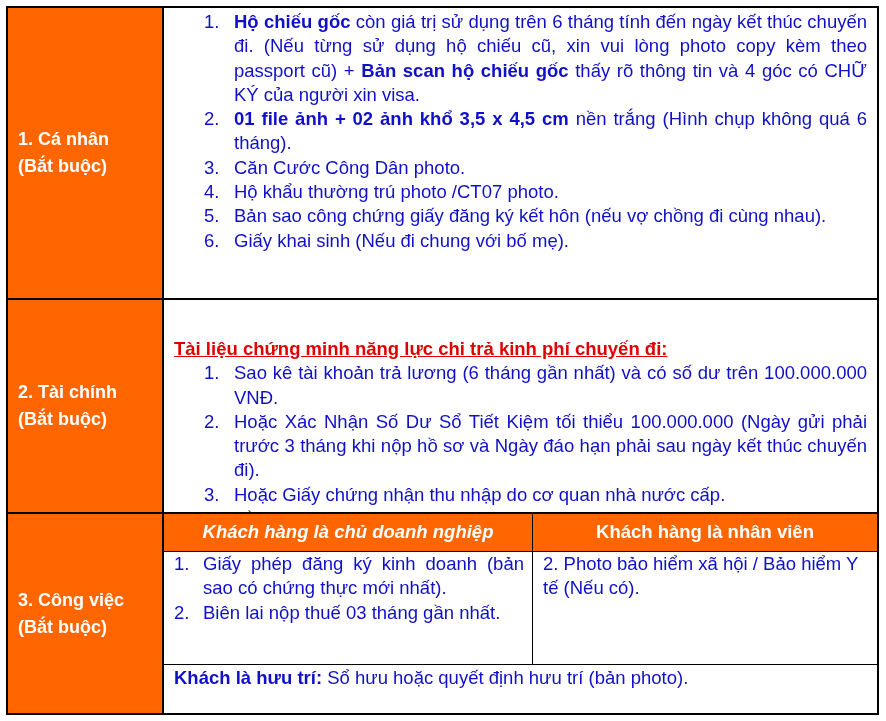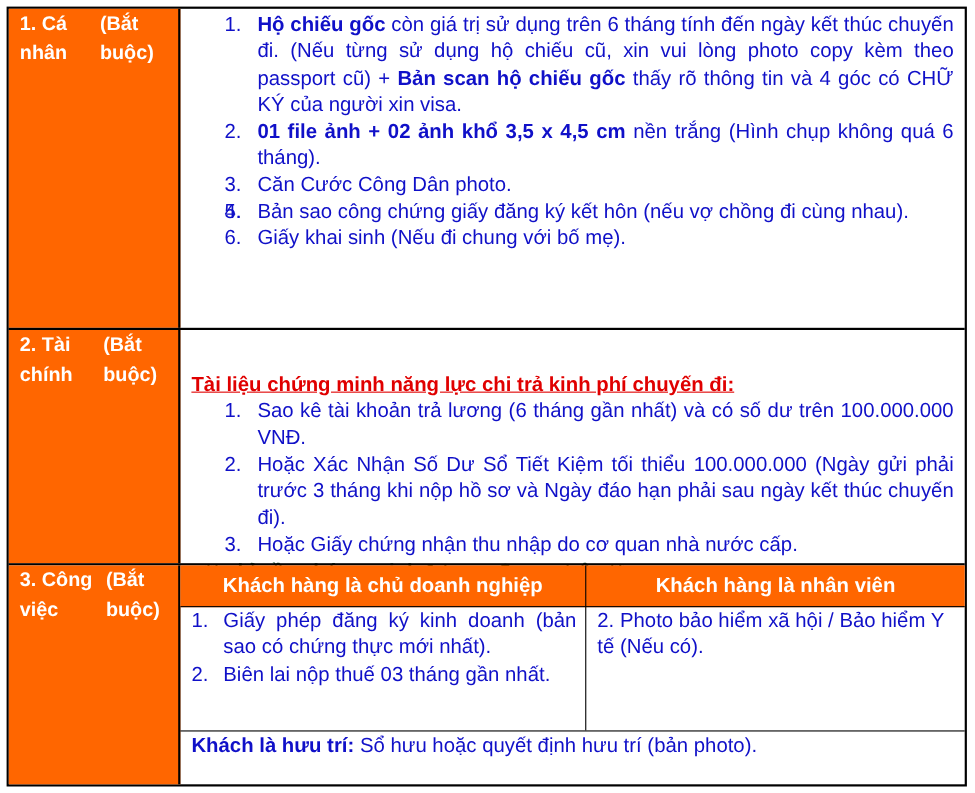--- a/index.html
+++ b/index.html
@@ -11,7 +11,7 @@
   .row + .row { border-top:2px solid #000; }
   .label { position:absolute; left:0; top:0; bottom:0; width:156px; background:#FF6600;
            border-right:2px solid #000; box-sizing:border-box; color:#fff; font-weight:bold;
-           font-size:18px; line-height:27px; padding-left:10px; display:flex; flex-direction:row;
+           font-size:18px; line-height:27px; padding-left:10px; display:flex; flex-direction:column;
            justify-content:center; }
   .content { position:absolute; left:156px; right:0; top:0; bottom:0; color:#1010c8;
              font-size:18.5px; line-height:24.3px; }

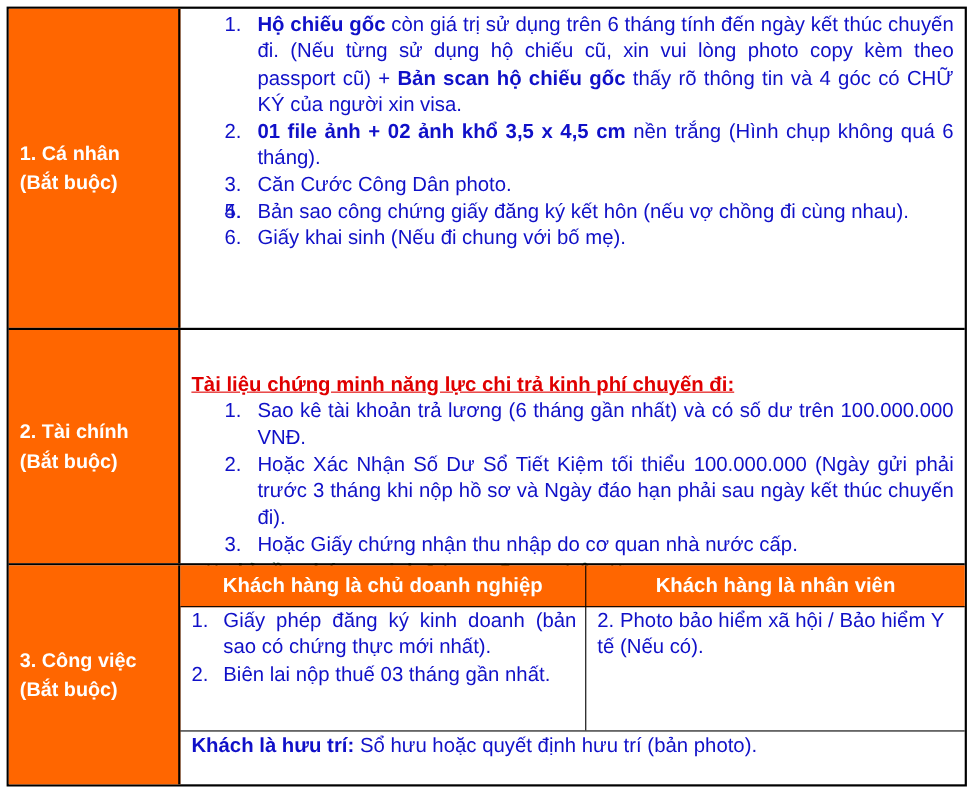--- a/index.html
+++ b/index.html
@@ -55,7 +55,7 @@
         <li><span class="num">1.</span><b>Hộ chiếu gốc</b><span> còn giá trị sử dụng trên 6 tháng tính đến ngày kết thúc chuyến đi. (Nếu từng sử dụng hộ chiếu cũ, xin vui lòng photo copy kèm theo passport cũ) + </span><b>Bản scan hộ chiếu gốc</b><span> thấy rõ thông tin và 4 góc có CHỮ KÝ của người xin visa.</span></li>
         <li><span class="num">2.</span><b>01 file ảnh + 02 ảnh khổ 3,5 x 4,5 cm</b><span> nền trắng (Hình chụp không quá 6 tháng).</span></li>
         <li><span class="num">3.</span><span>Căn Cước Công Dân photo.</span></li>
-        <li><span class="num">4.</span></li>
+        <li><span class="num">4.</span><span>Hộ khẩu thường trú photo /CT07 photo.</span></li>
         <li><span class="num">5.</span><span>Bản sao công chứng giấy đăng ký kết hôn (nếu vợ chồng đi cùng nhau).</span></li>
         <li><span class="num">6.</span><span>Giấy khai sinh (Nếu đi chung với bố mẹ).</span></li>
       </ol>

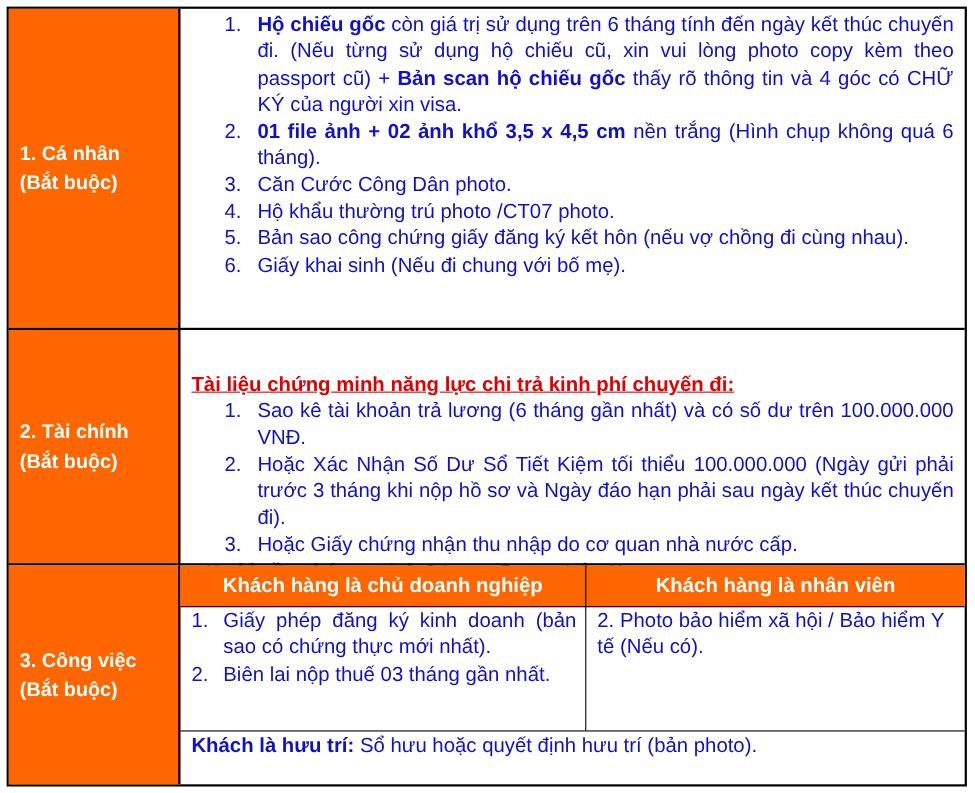--- a/index.html
+++ b/index.html
@@ -30,7 +30,7 @@
              border-bottom:1px solid #000; display:flex; }
   .subhead div { color:#fff; font-weight:bold; font-size:18.5px; display:flex; align-items:center;
                  justify-content:center; box-sizing:border-box; }
-  .sh-left { width:369px; border-right:1px solid #000; }
+  .sh-left { width:369px; border-right:1px solid #000;font-style:italic; }
   .sh-right { flex:1; }
   .subcells { position:absolute; left:0; right:0; top:37px; height:113px; display:flex;
               border-bottom:1px solid #000; }

